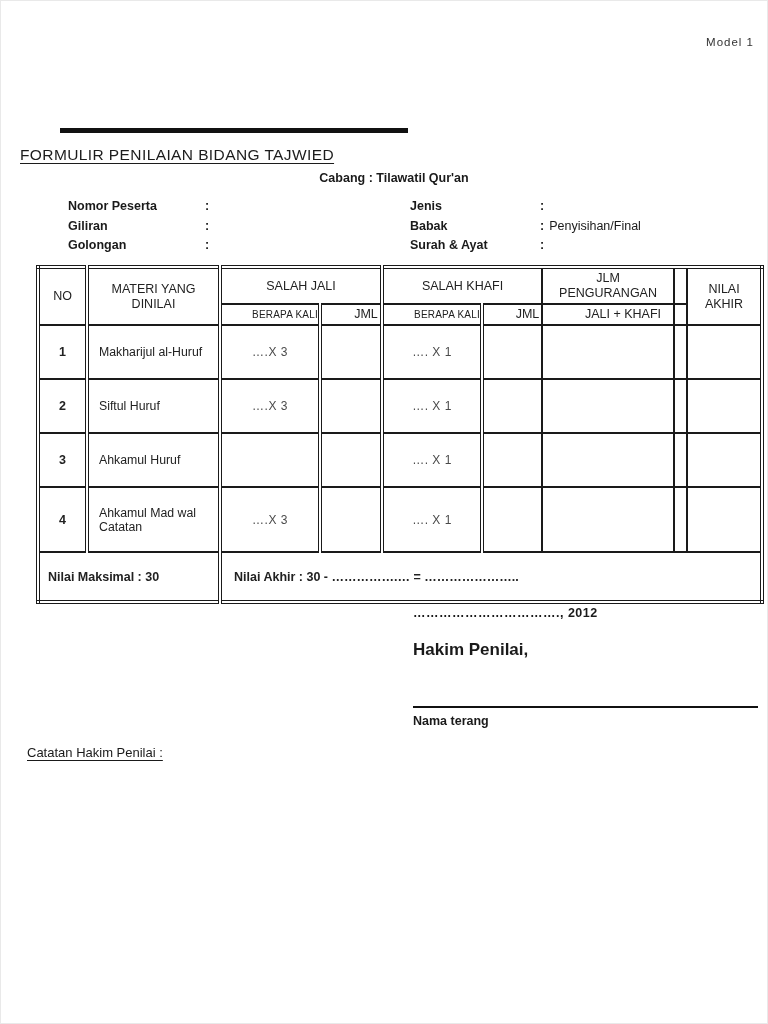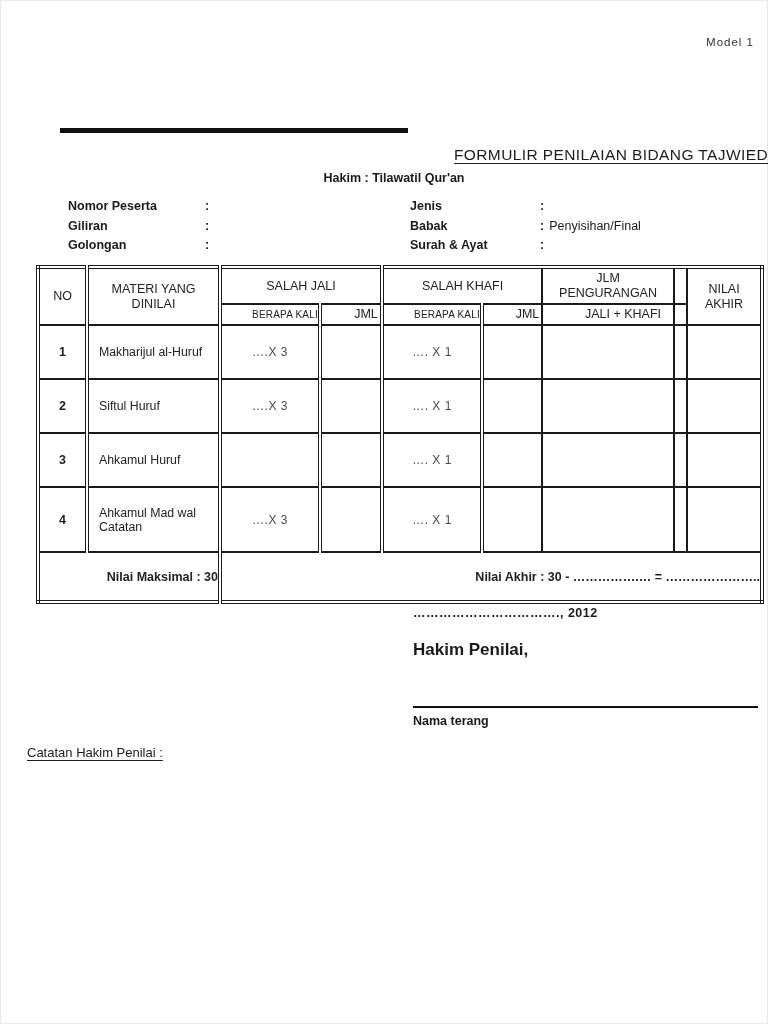--- a/index.html
+++ b/index.html
@@ -26,7 +26,7 @@
 
   .title {
     position: absolute; left: 20px; top: 146px; width: 748px;
-    text-align: right; font-size: 15.5px; font-weight: 400;
+    text-align: left; font-size: 15.5px; font-weight: 400;
     letter-spacing: 0.4px; text-decoration: underline;
     text-underline-offset: 3px; color: #1c1c1c;
   }

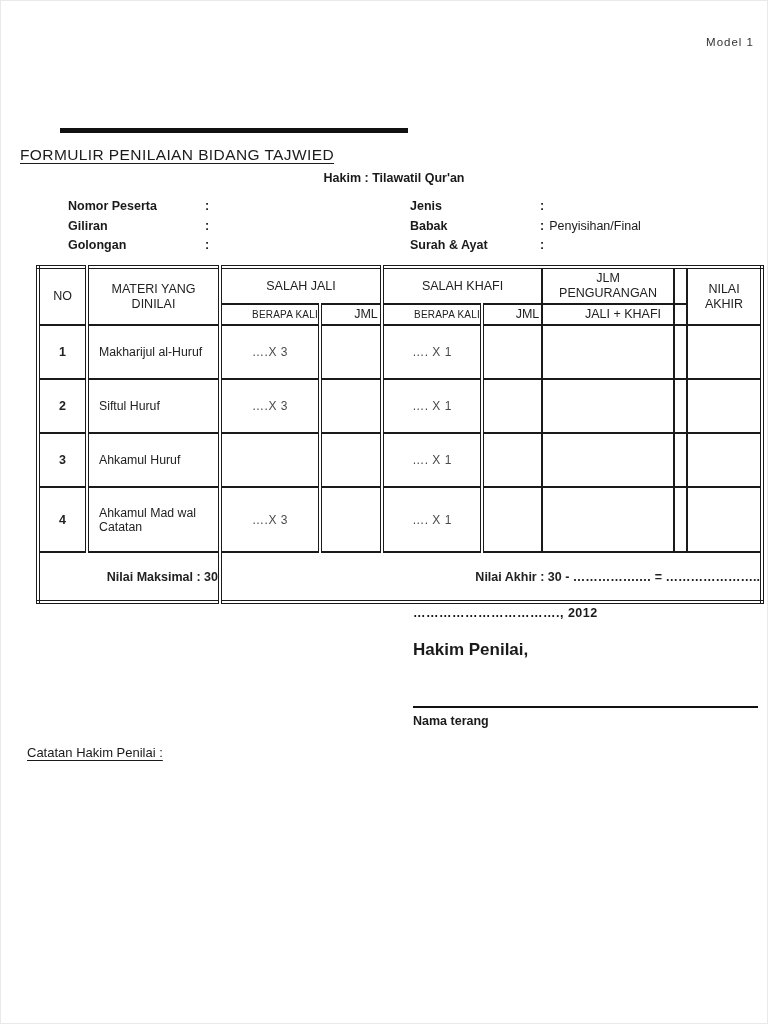--- a/index.html
+++ b/index.html
@@ -95,7 +95,7 @@
   <div class="top-bar"></div>
 
   <div class="title">FORMULIR PENILAIAN BIDANG TAJWIED</div>
-  <div class="subtitle">Hakim : Tilawatil Qur'an</div>
+  <div class="subtitle">Cabang : Tilawatil Qur'an</div>
 
   <div class="fields-left">
     <div class="field-row">

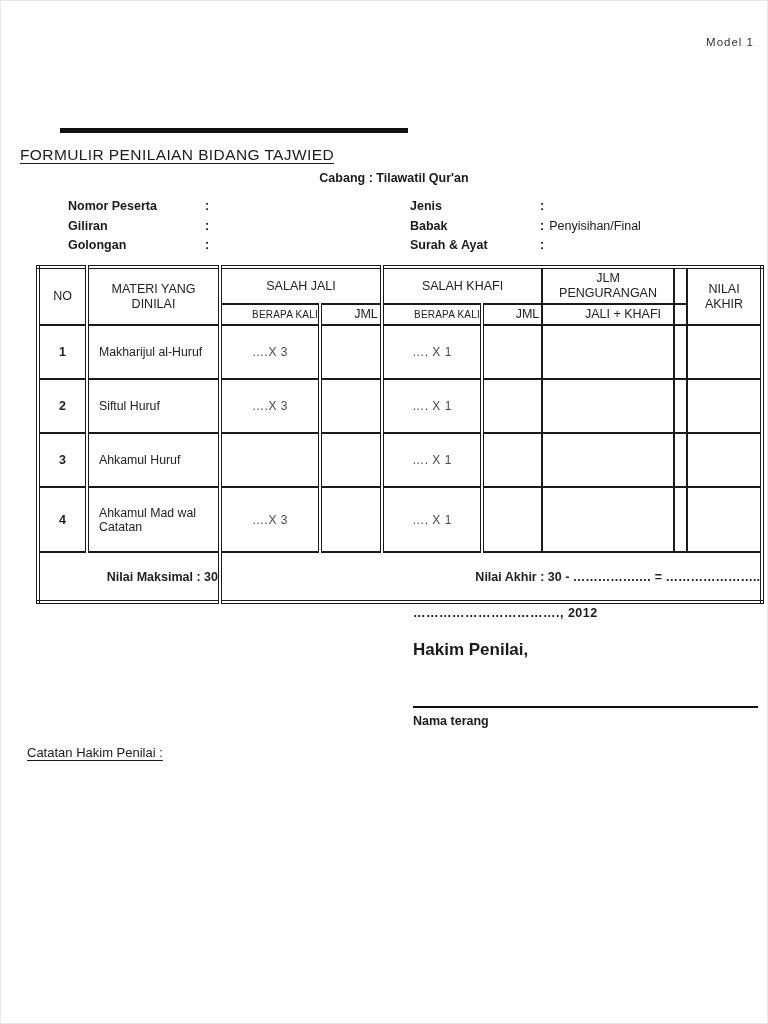--- a/index.html
+++ b/index.html
@@ -69,7 +69,7 @@
   td.materi { text-align: left; padding-left: 10px; font-size: 12.3px; }
   td.noCell { font-weight: 700; font-size: 12.5px; }
   .dots { color: #4a4a4a; font-size: 12px; letter-spacing: 0.5px; }
-  tr.ft td { text-align: right; font-weight: 700; font-size: 12.5px; }
+  tr.ft td { text-align: left; font-weight: 700; font-size: 12.5px; }
   td.ft-left  { padding-left: 8px; }
   td.ft-right { padding-left: 12px; border-radius: 16px; }
 

